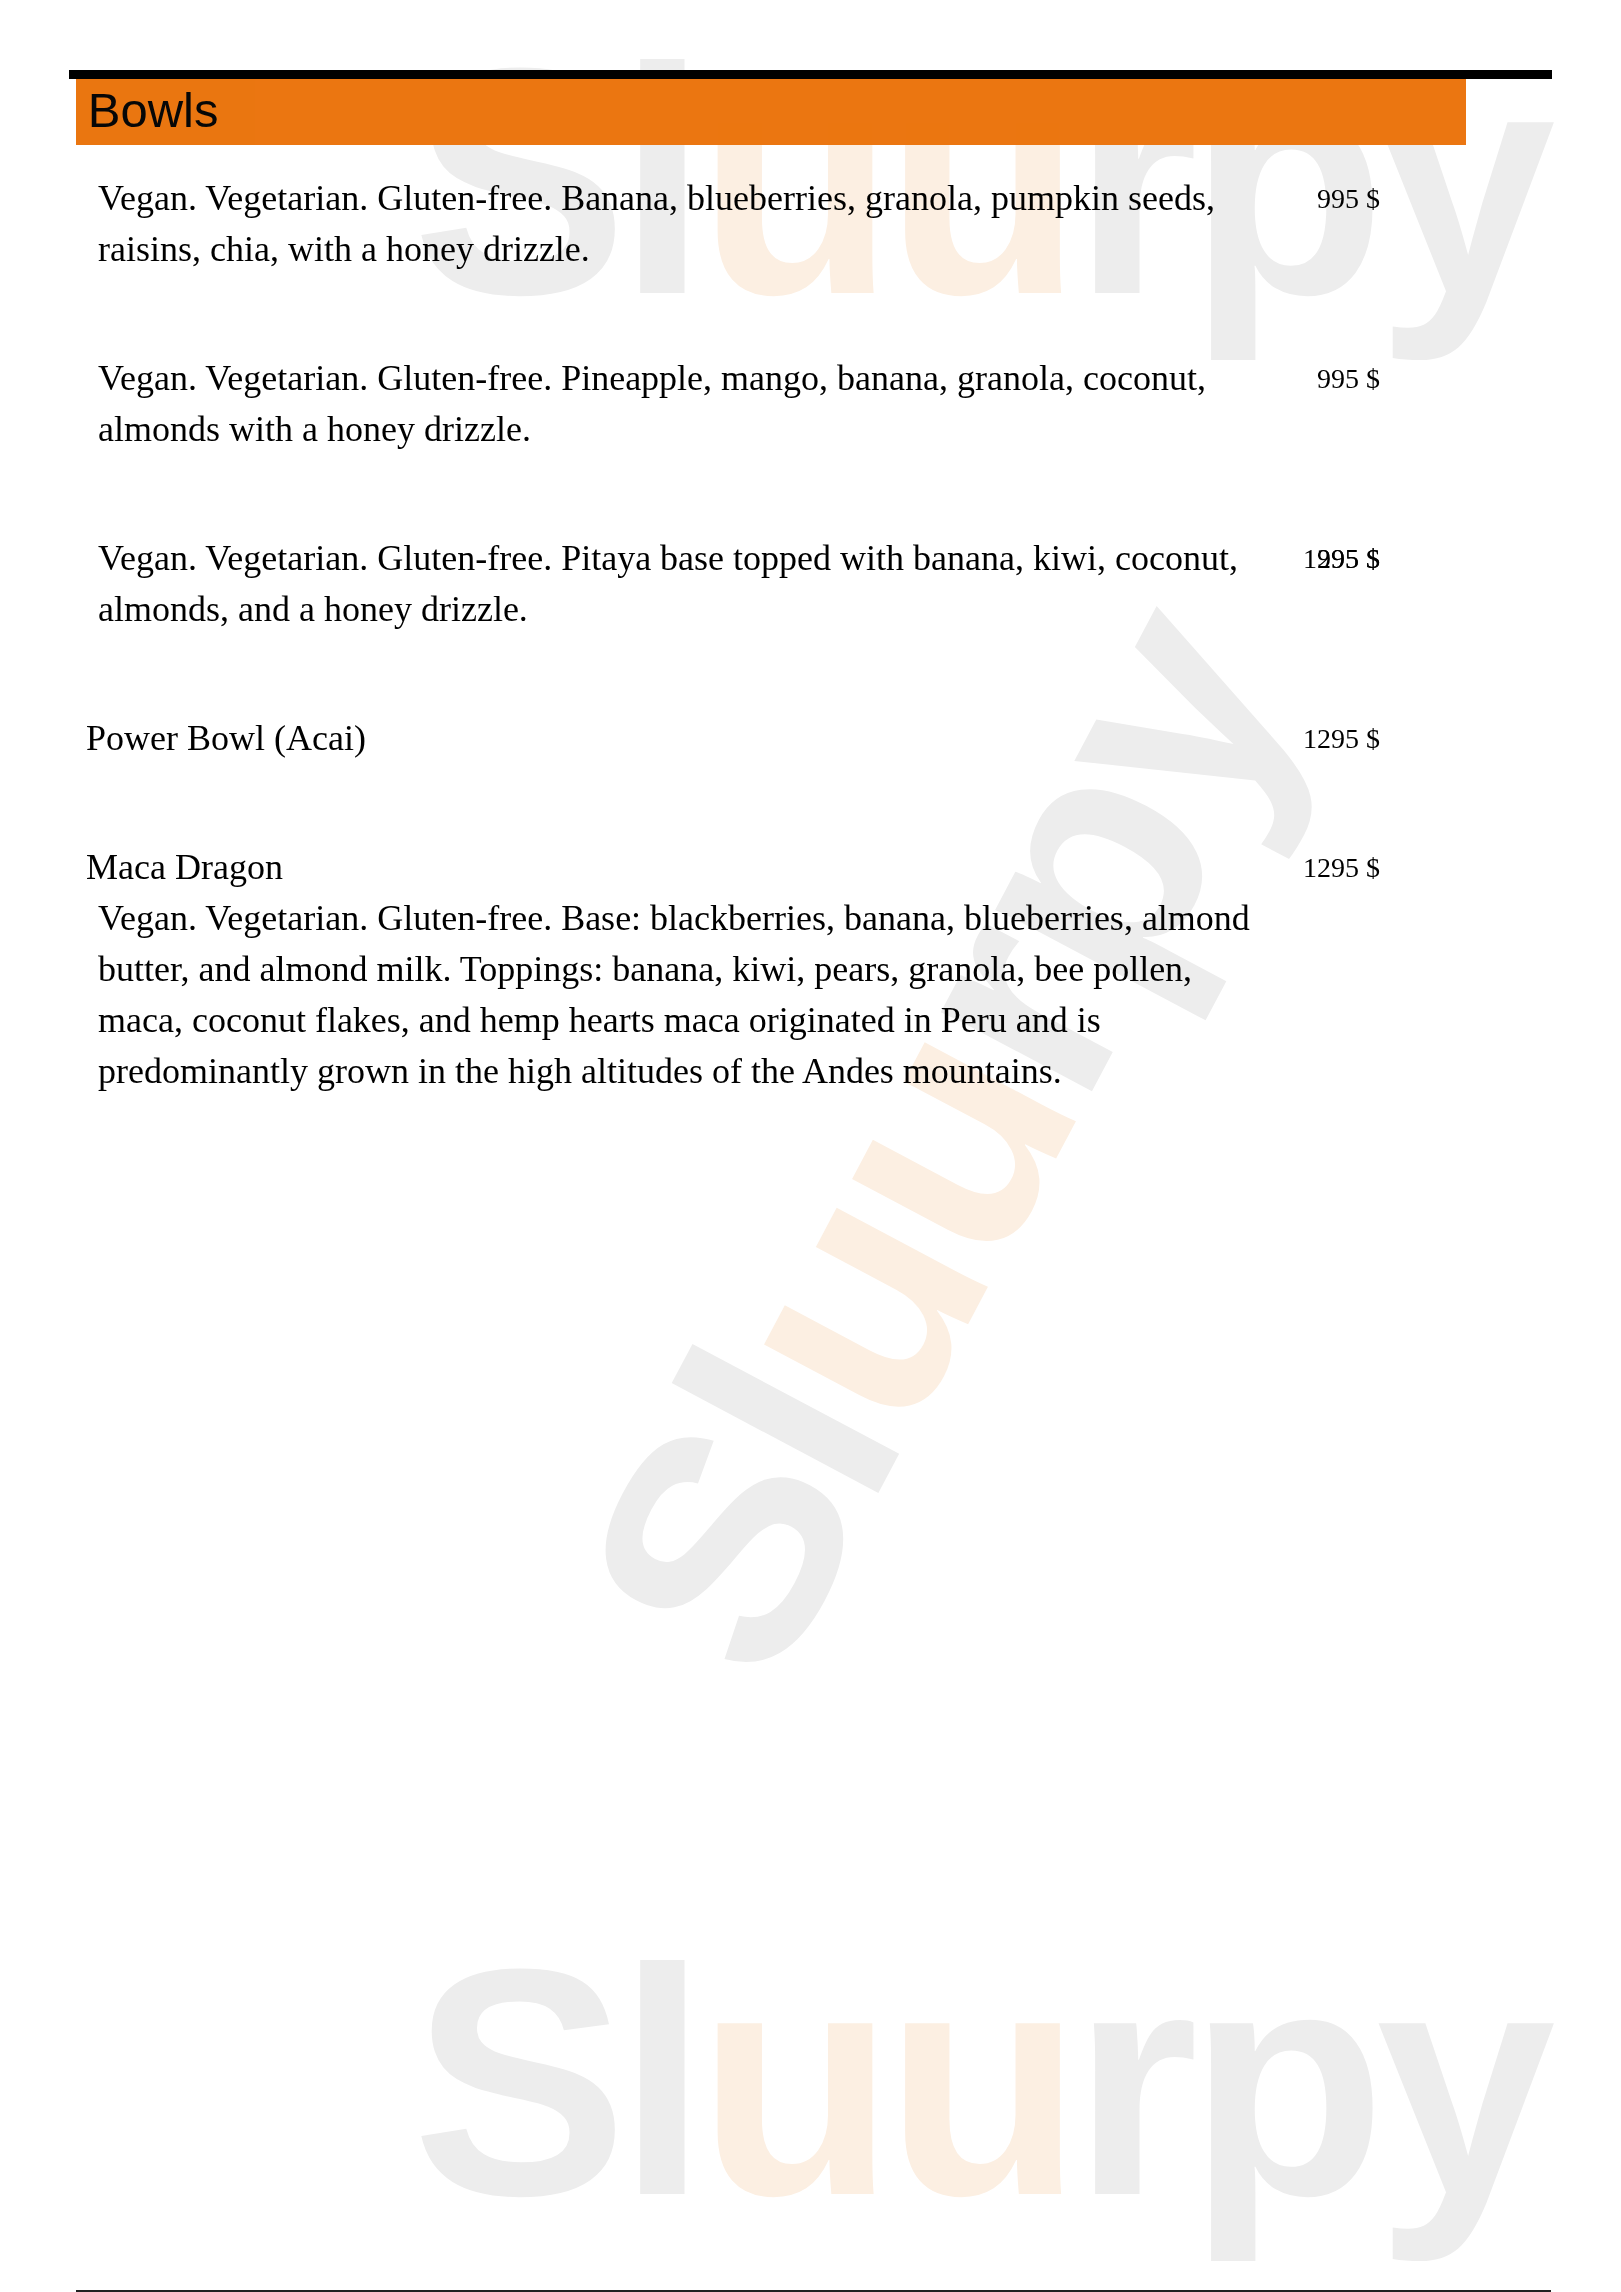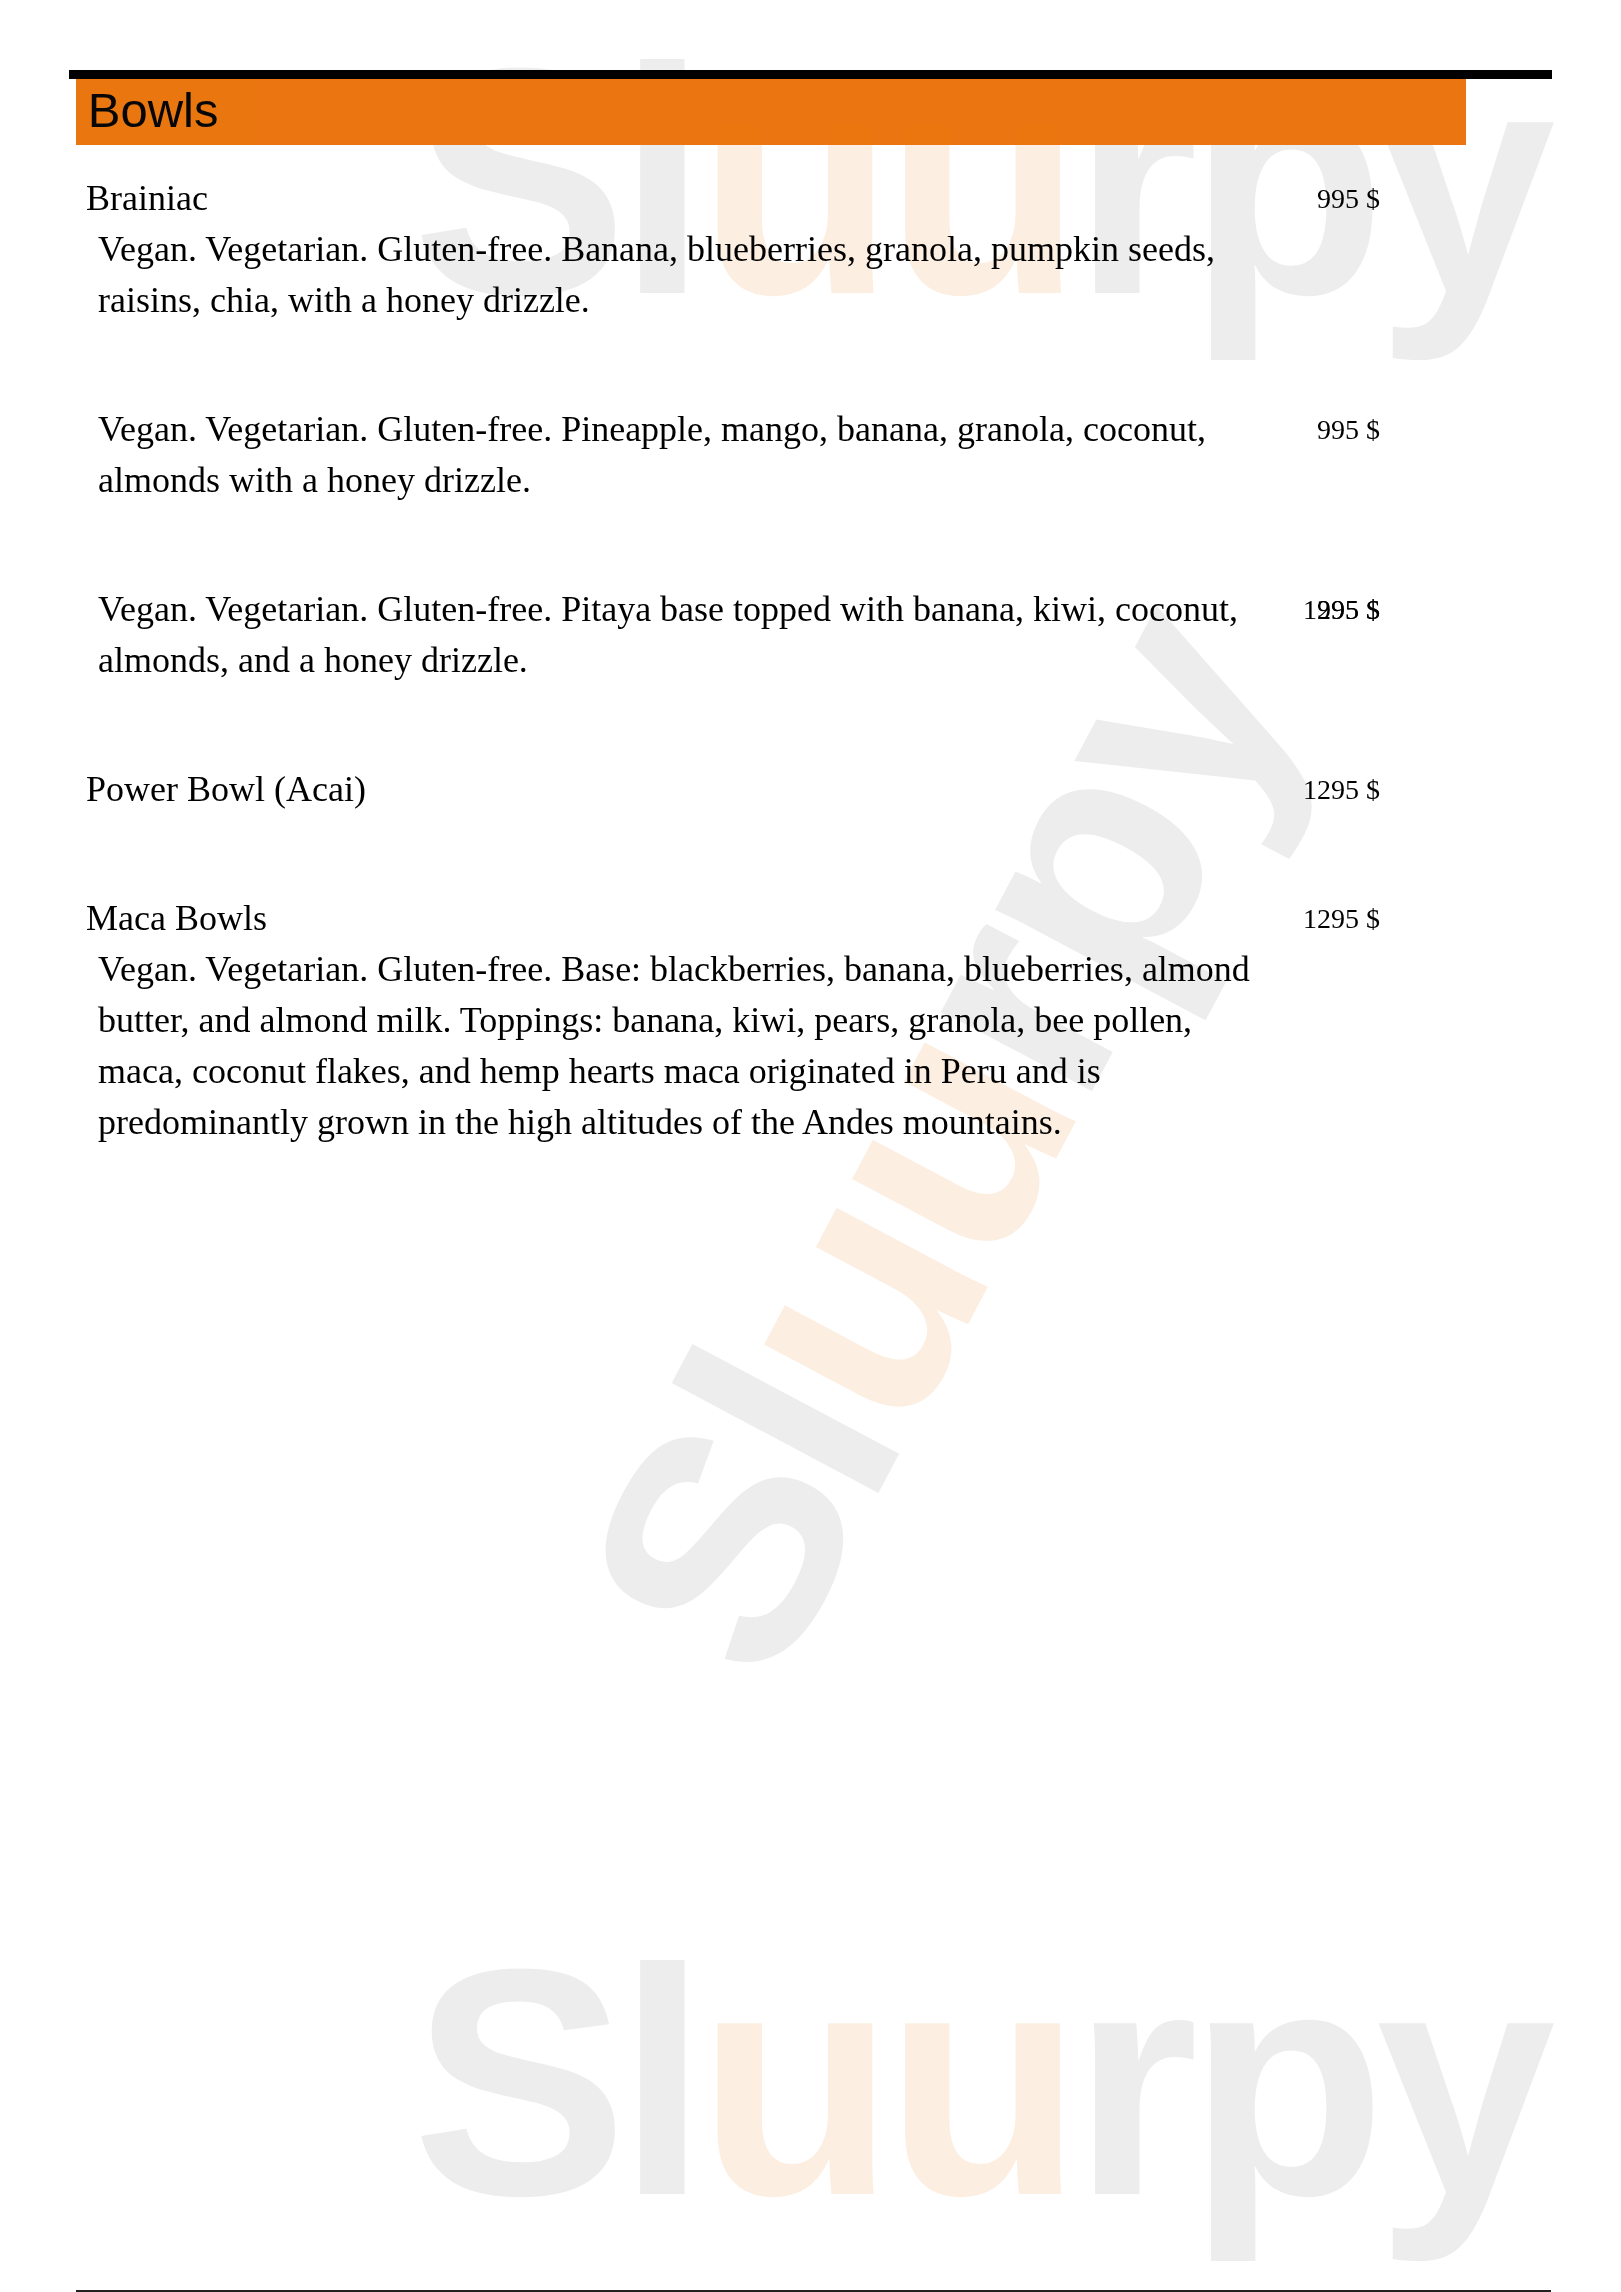--- a/index.html
+++ b/index.html
@@ -41,7 +41,6 @@
 
 <div class="menu">
   <div class="item">
-    <div class="item-name">Brainiac</div>
     <div class="item-price">995 $</div>
     <div class="item-desc">Vegan. Vegetarian. Gluten-free. Banana, blueberries, granola, pumpkin seeds, raisins, chia, with a honey drizzle.</div>
   </div>

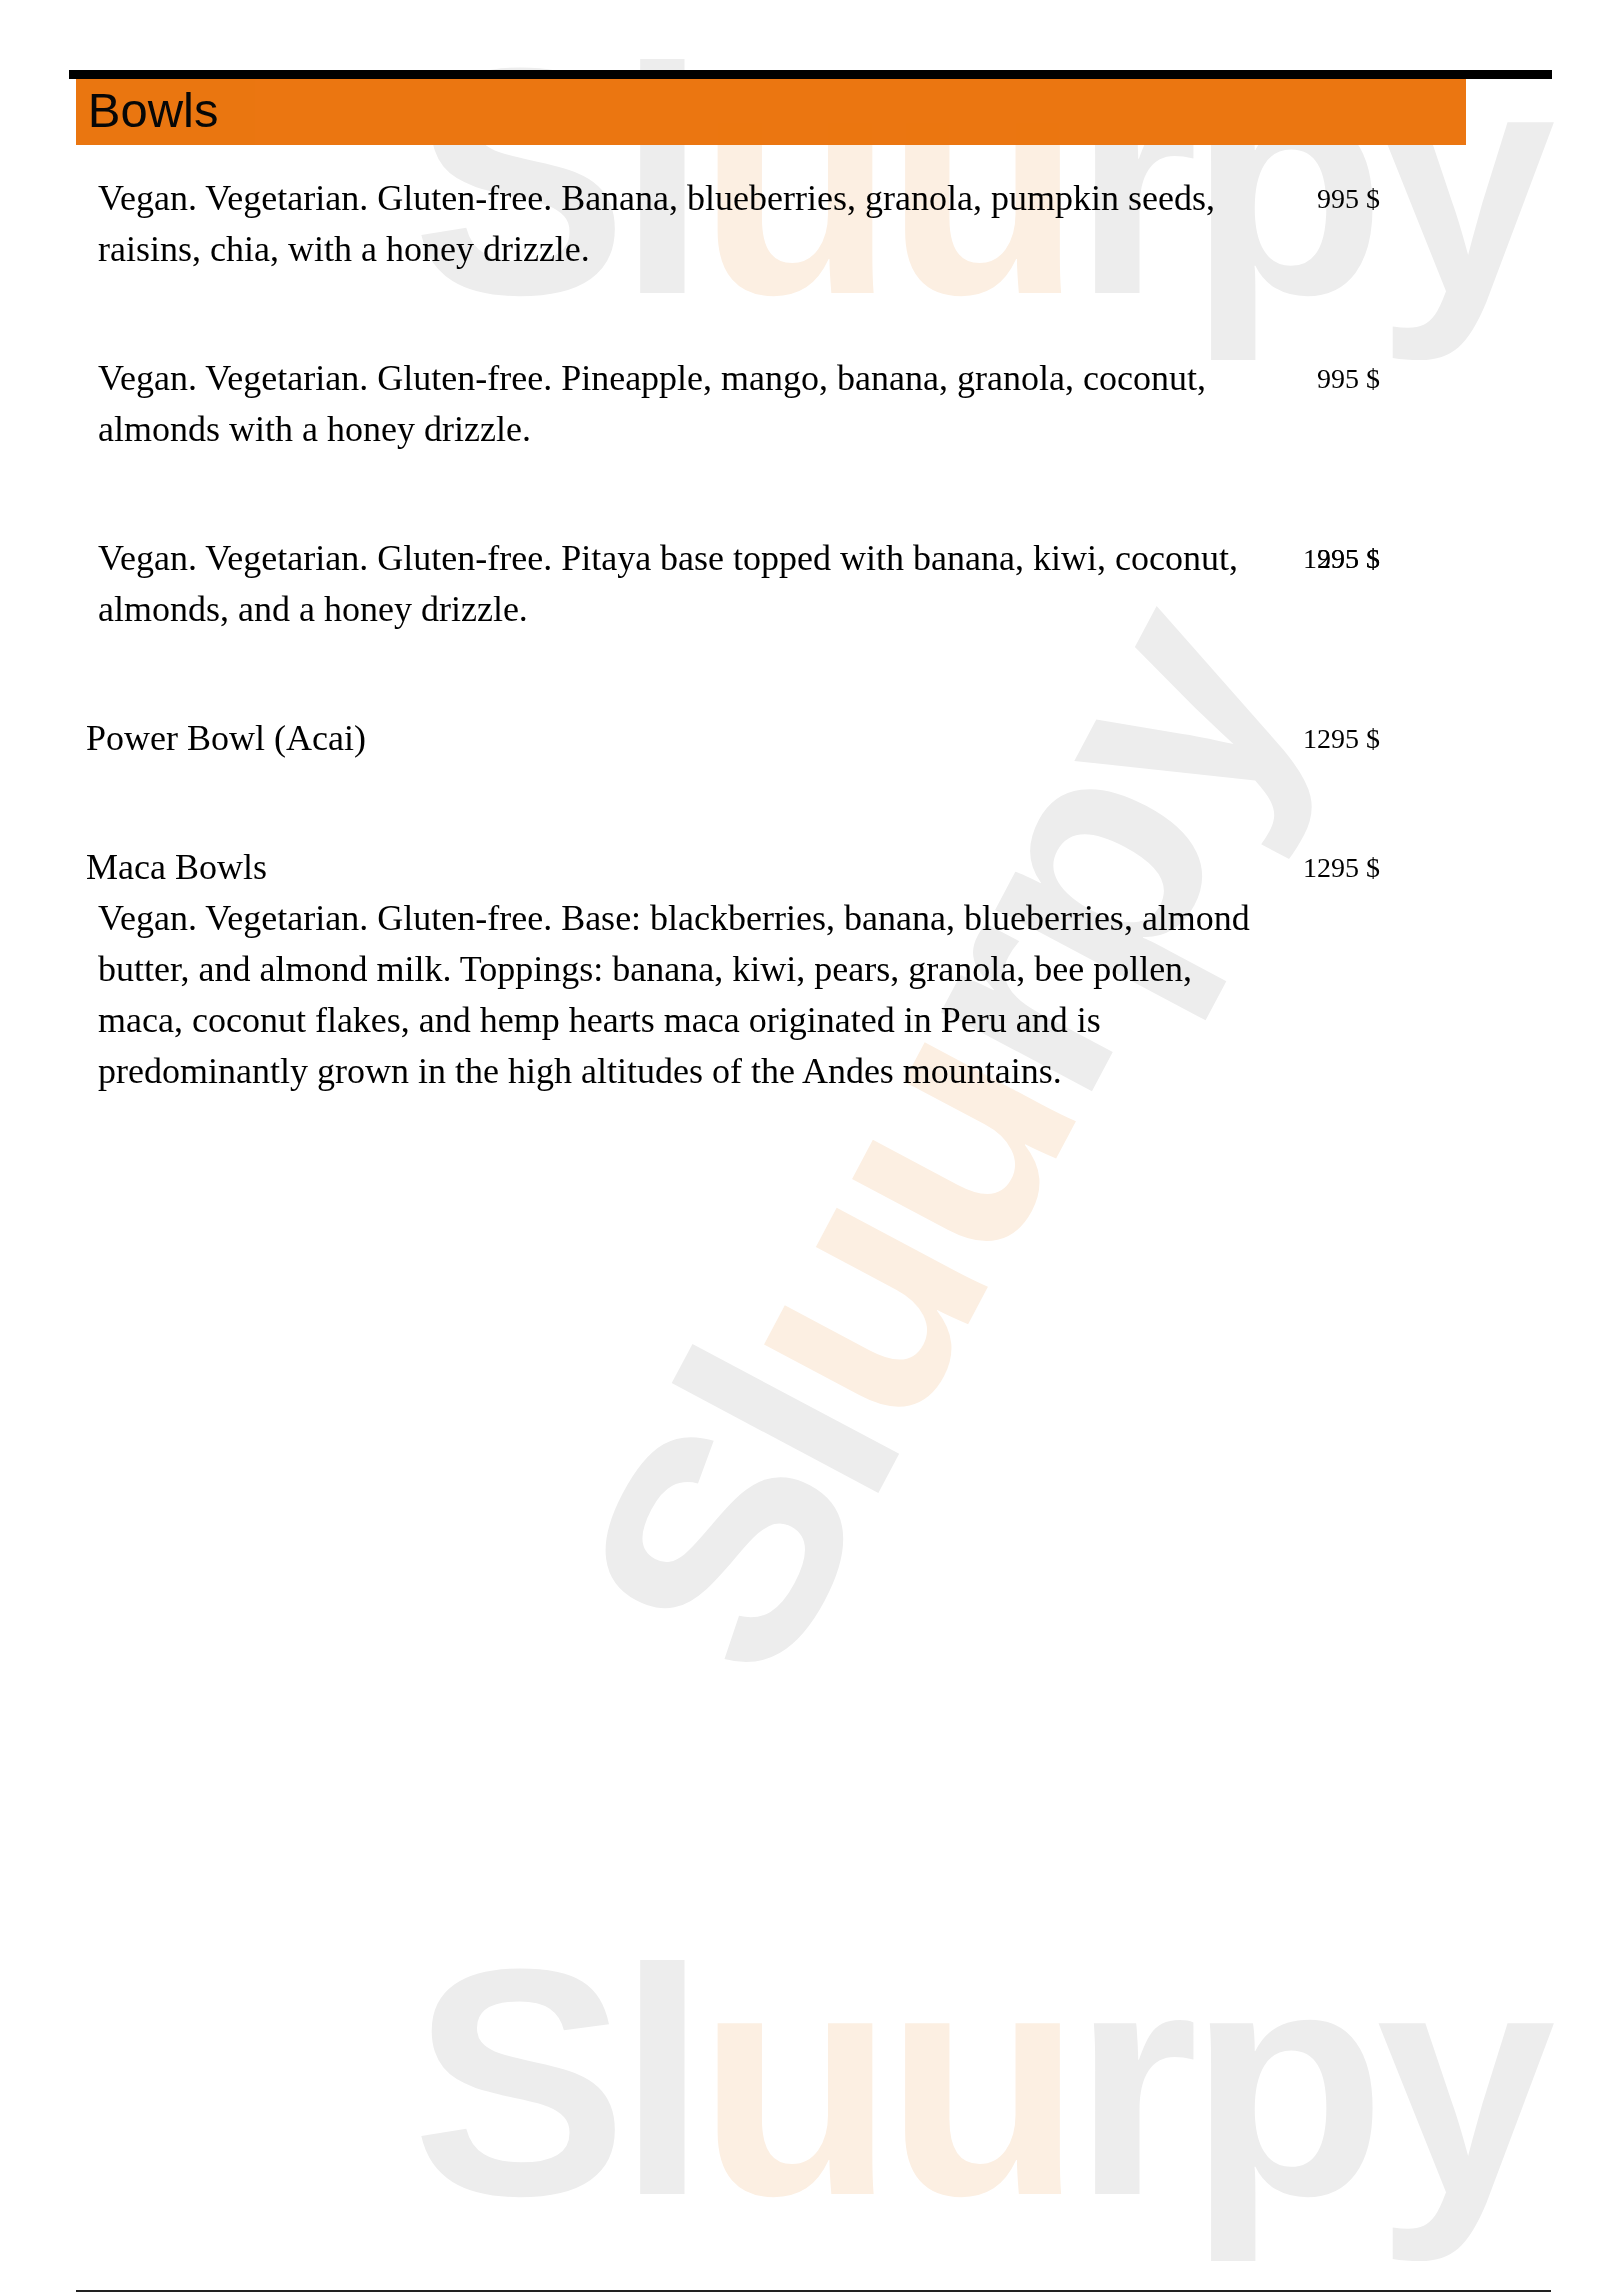--- a/index.html
+++ b/index.html
@@ -60,7 +60,7 @@
     <div class="item-price">1295 $</div>
   </div>
   <div class="item">
-    <div class="item-name">Maca Bowls</div>
+    <div class="item-name">Maca Dragon</div>
     <div class="item-price">1295 $</div>
     <div class="item-desc">Vegan. Vegetarian. Gluten-free. Base: blackberries, banana, blueberries, almond butter, and almond milk. Toppings: banana, kiwi, pears, granola, bee pollen, maca, coconut flakes, and hemp hearts maca originated in Peru and is predominantly grown in the high altitudes of the Andes mountains.</div>
   </div>

